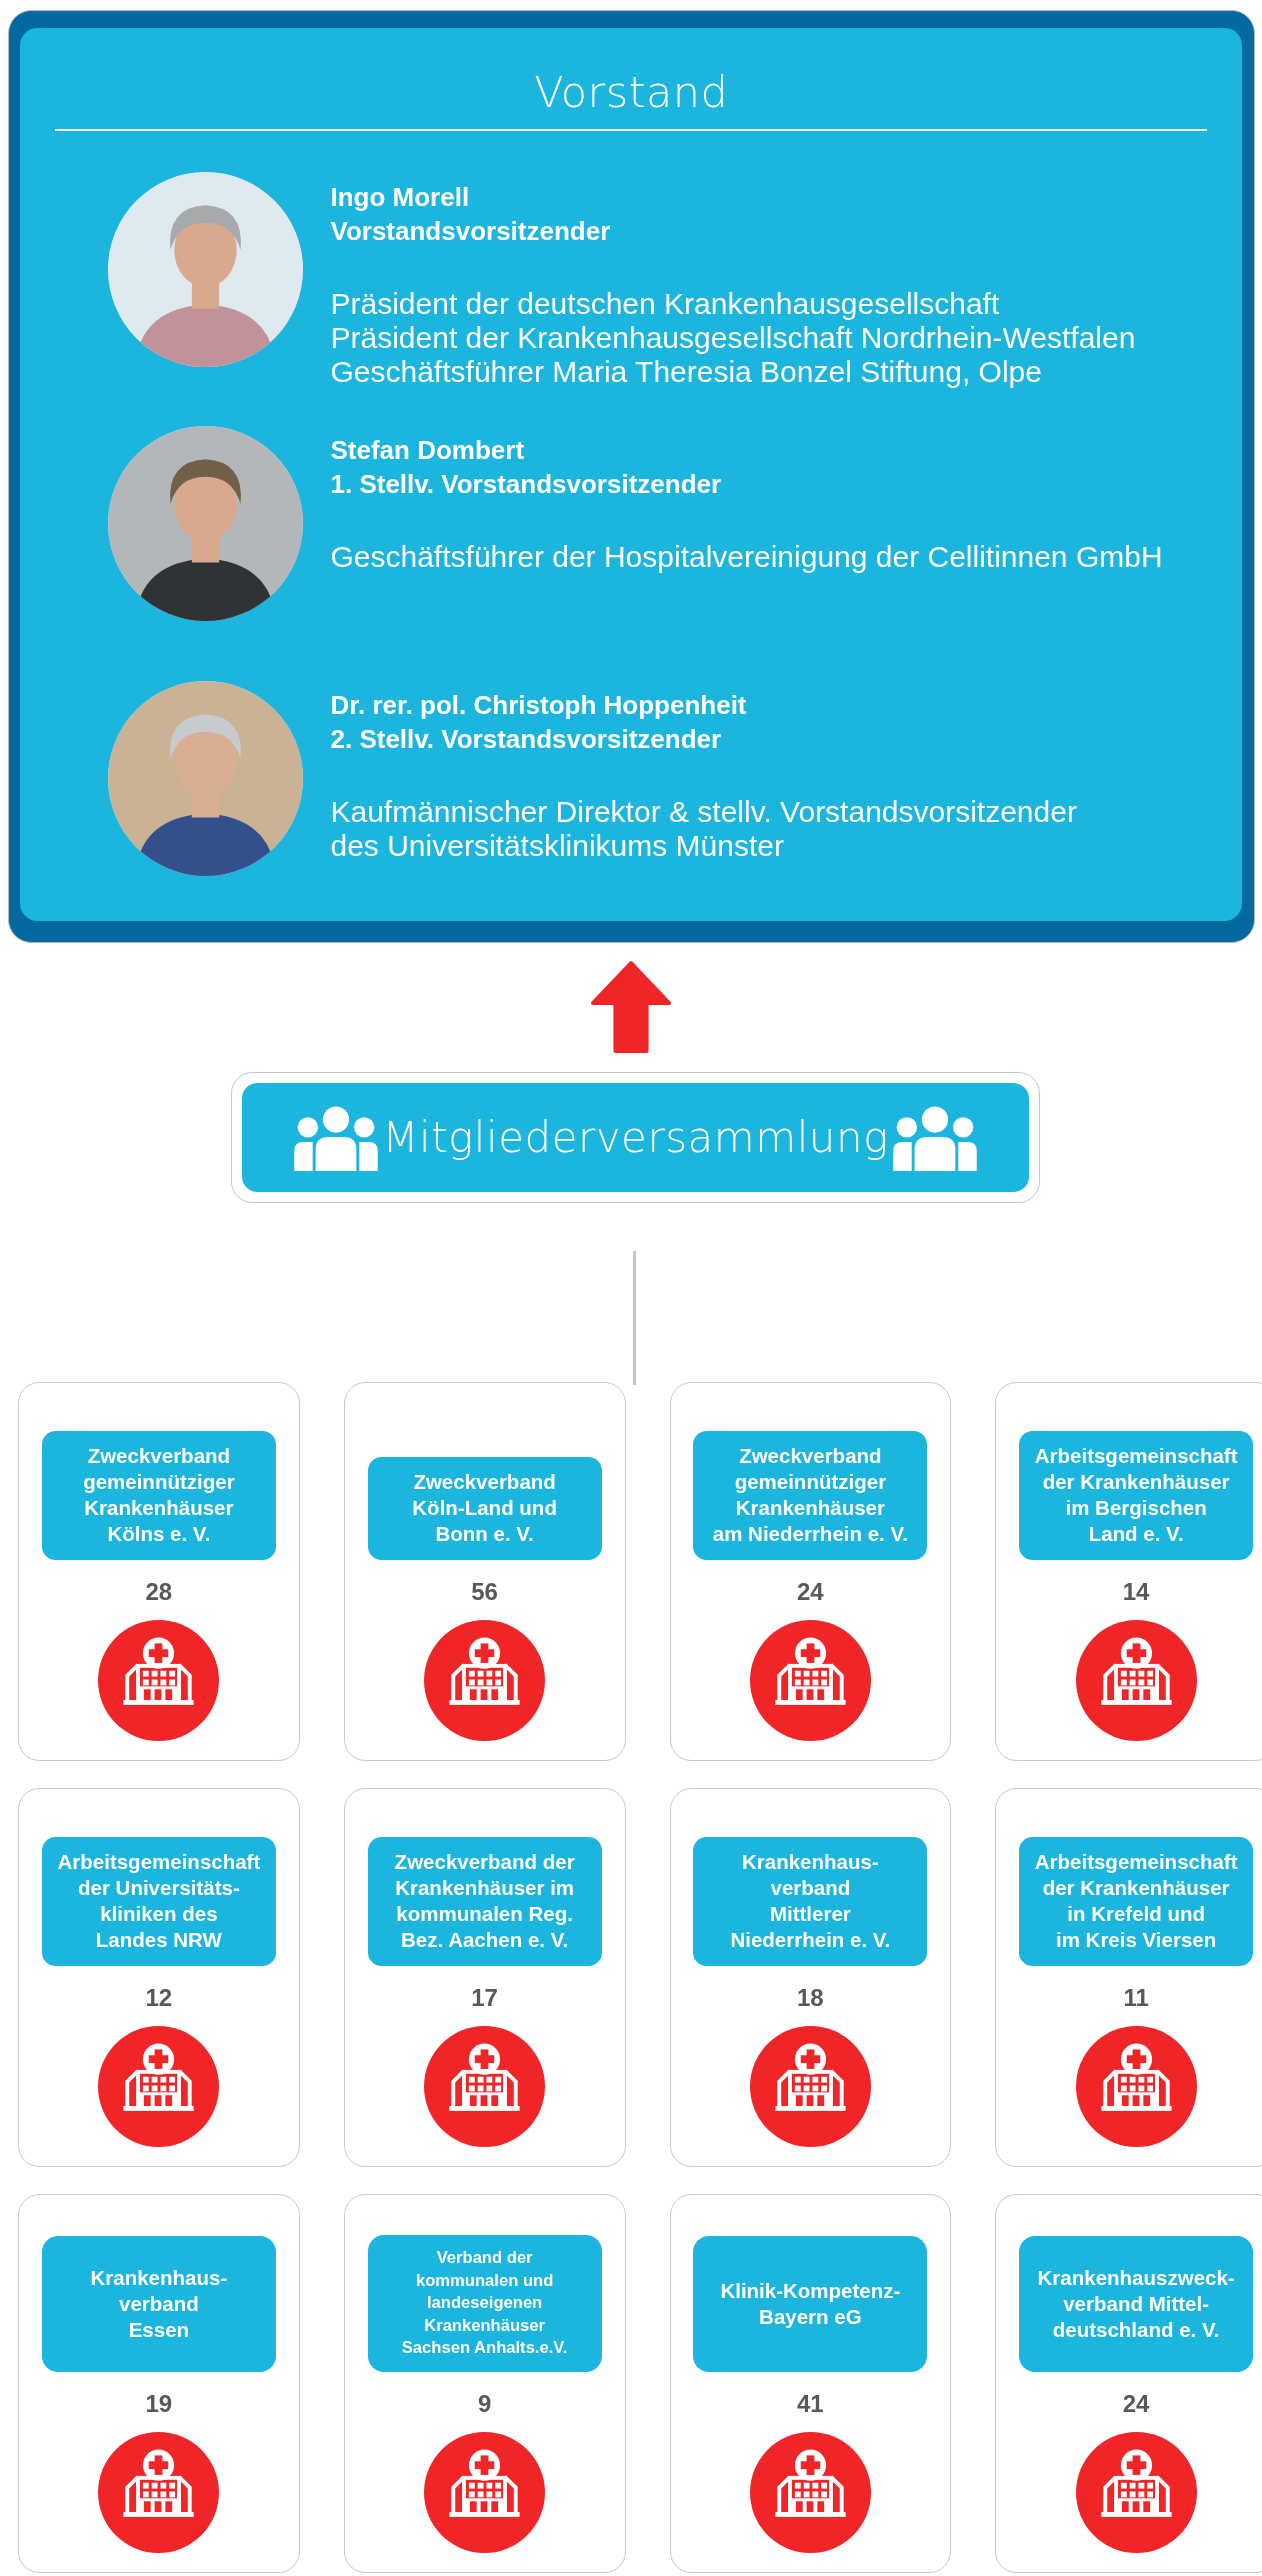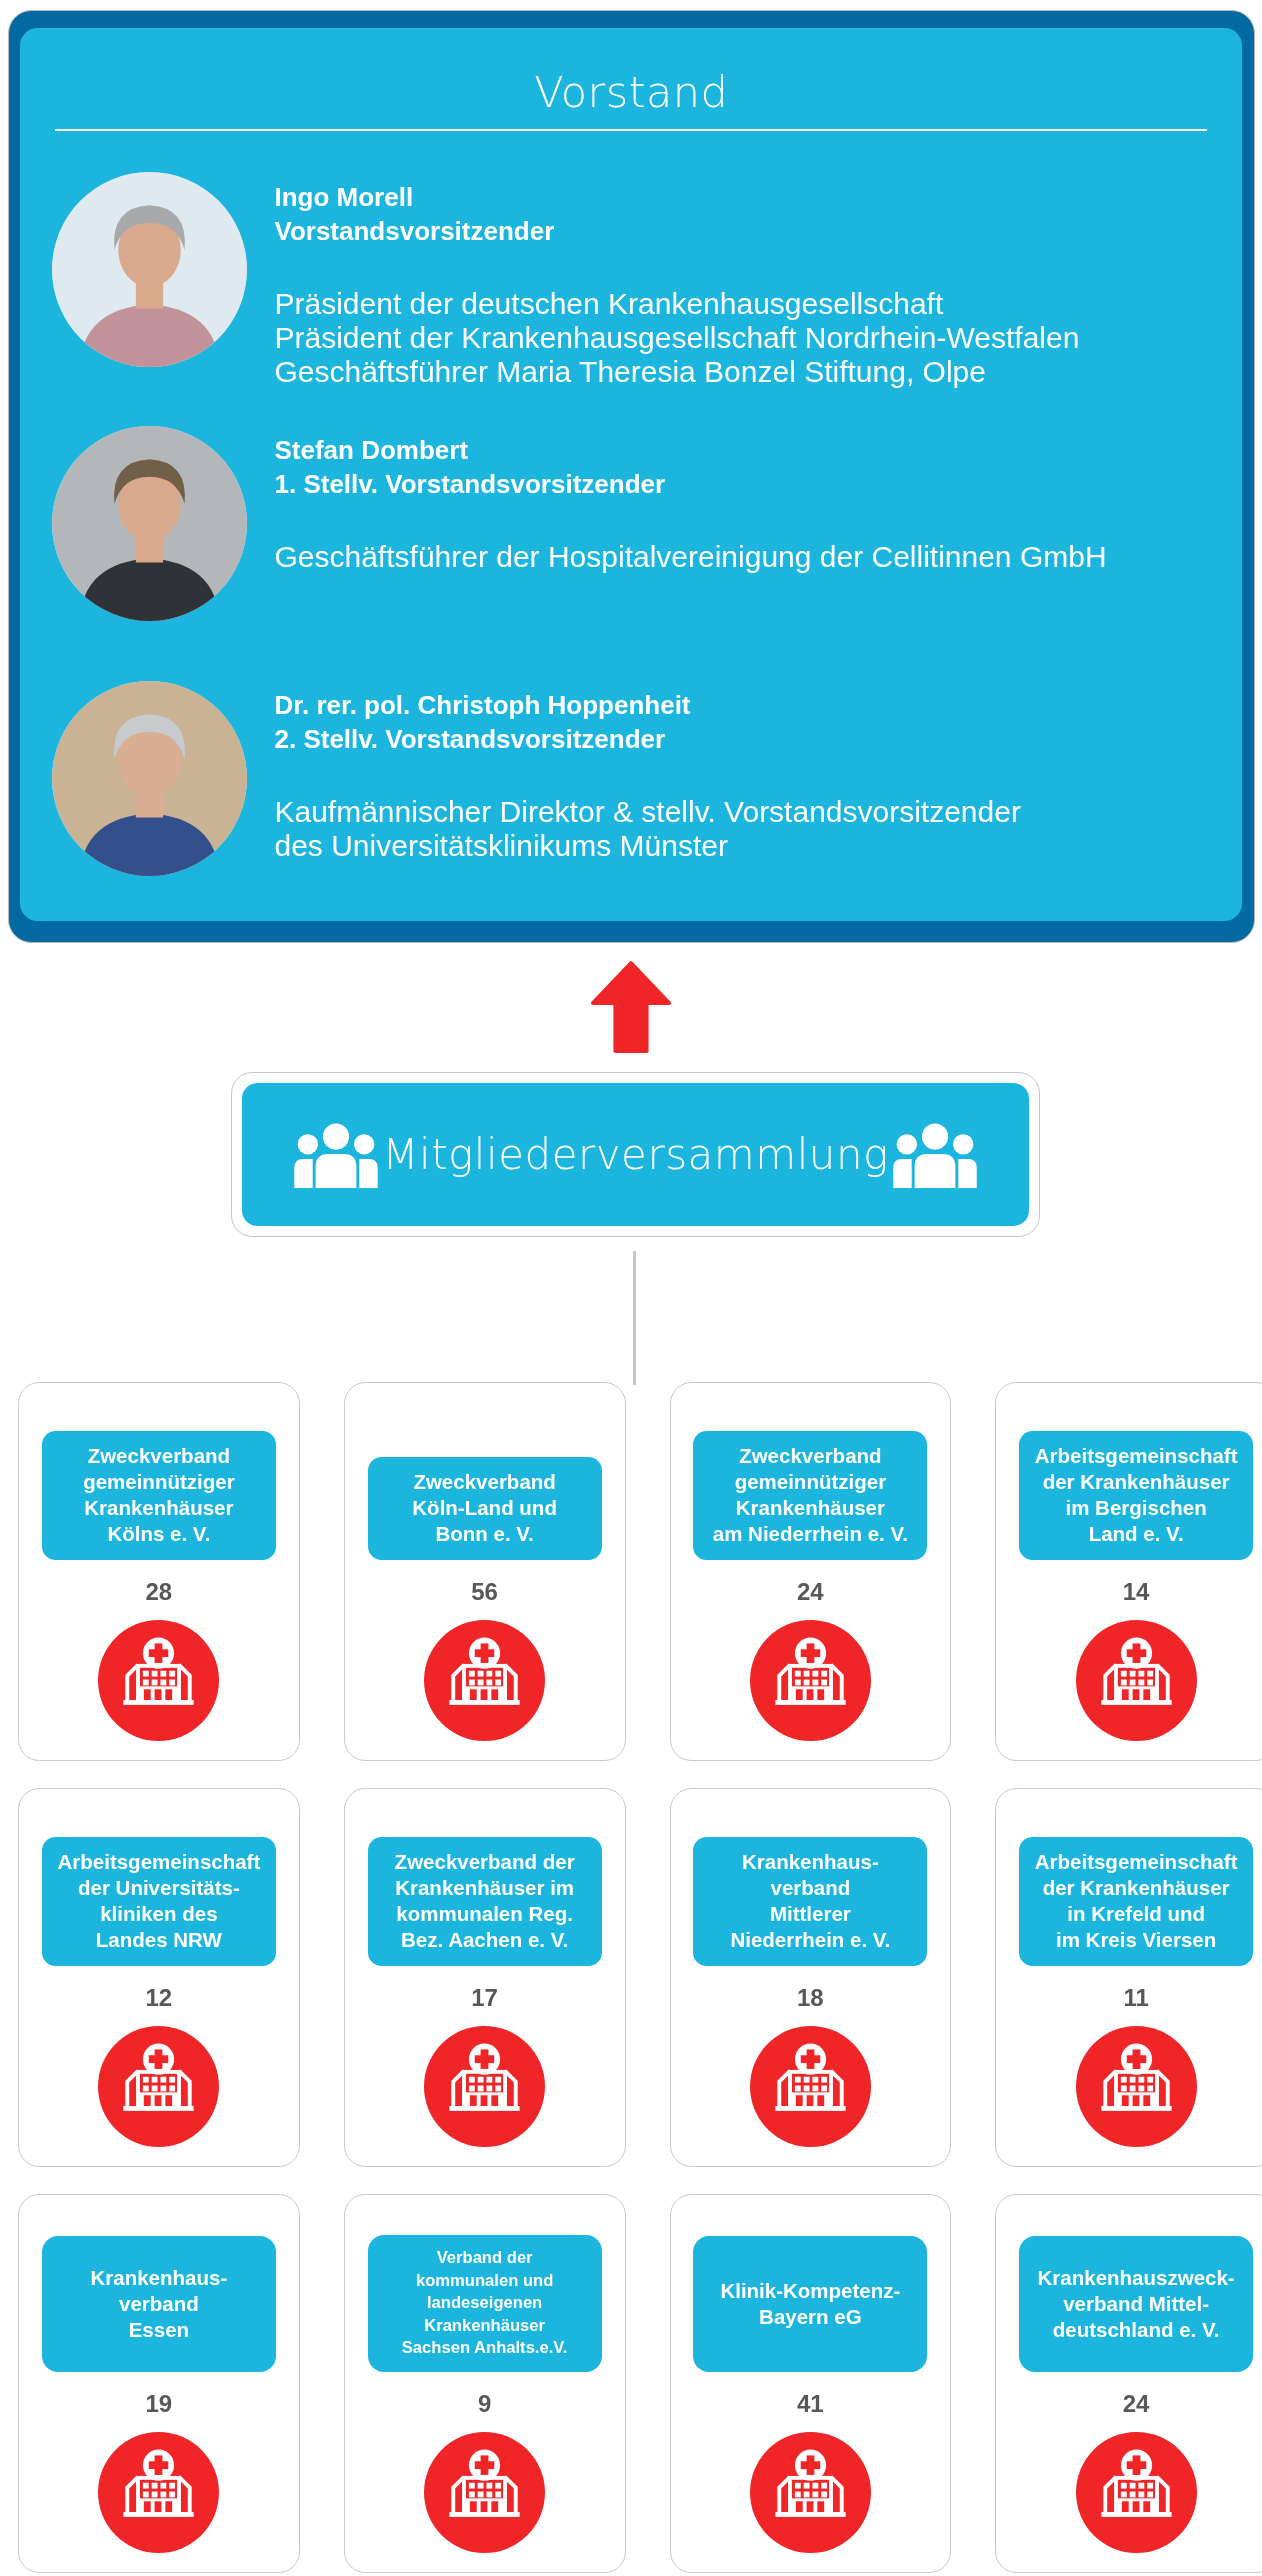--- a/index.html
+++ b/index.html
@@ -29,7 +29,7 @@
     font-weight:300;font-size:43px;line-height:47px;letter-spacing:0.5px;
   }
   .board-rule{height:1.9px;background:#fff;margin:12.7px 35px 0;}
-  .members{padding:41px 0 0 32px;}
+  .members{padding:41px 0 0 88px;}
   .person{display:flex;align-items:flex-start;}
   .person.m1{margin-top:37px;}
   .person.m2{margin-top:60px;}

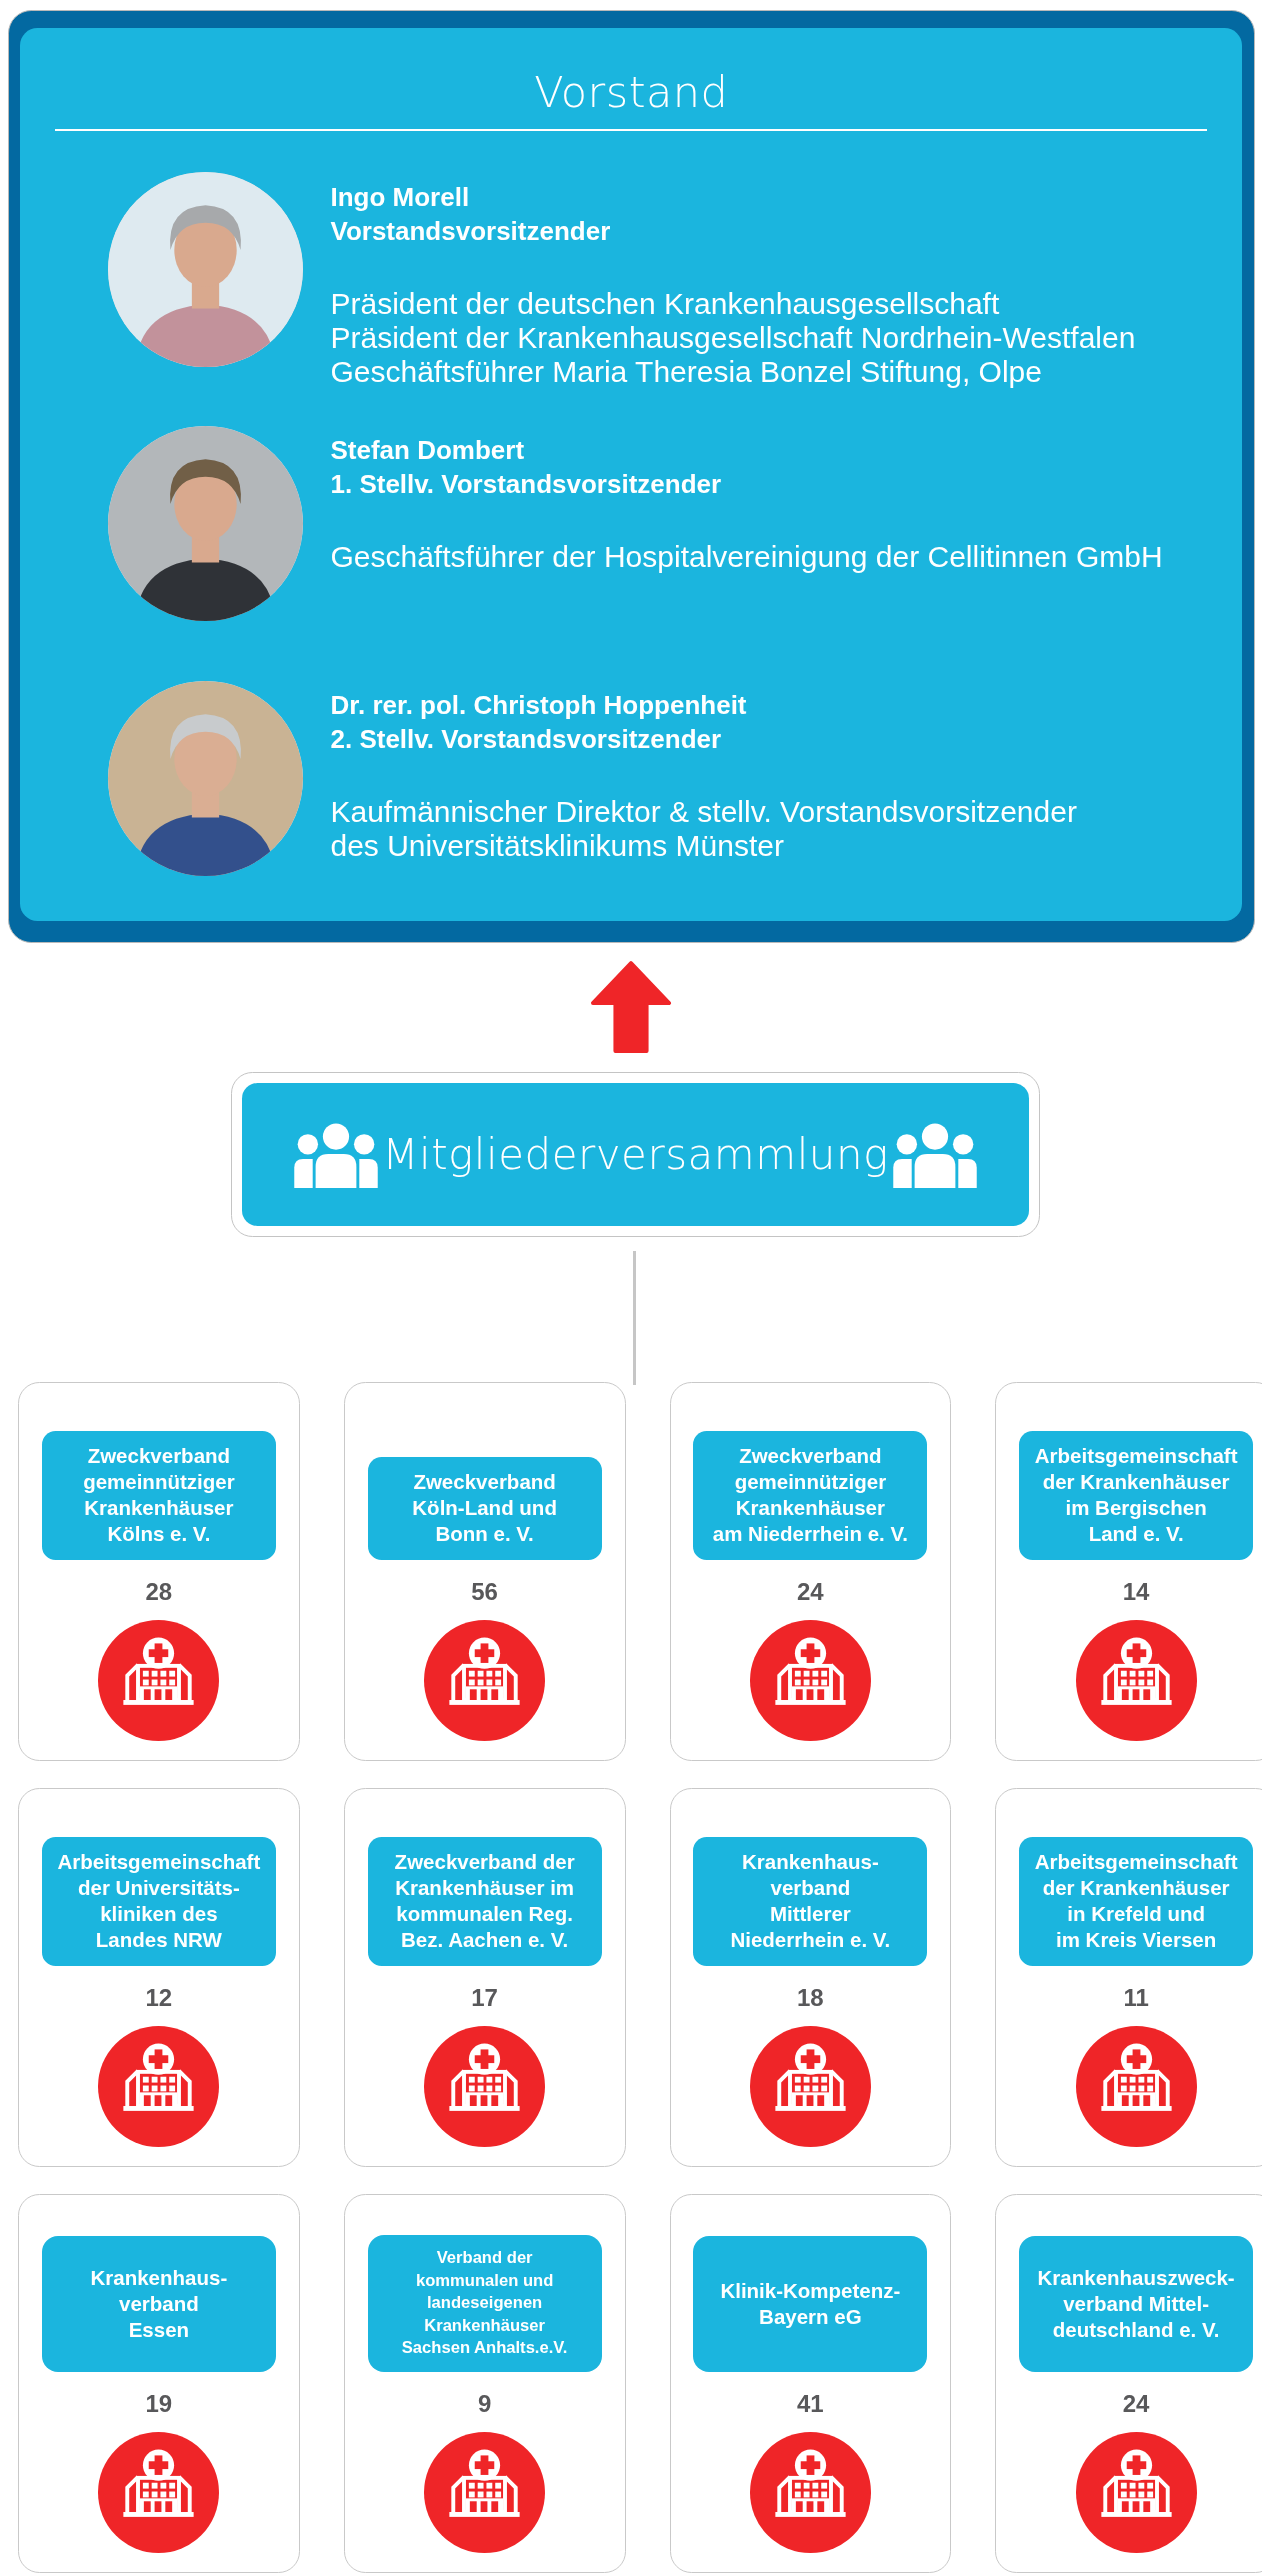--- a/index.html
+++ b/index.html
@@ -45,7 +45,7 @@
 
   
   .assembly{
-    position:absolute;left:231px;top:1072px;width:809px;height:165px;
+    position:absolute;left:231px;top:1072px;width:809px;height:131px;
     background:#fff;border:1.9px solid #C4C4C4;border-radius:21.4px;box-sizing:border-box;
   }
   .assembly-inner{

